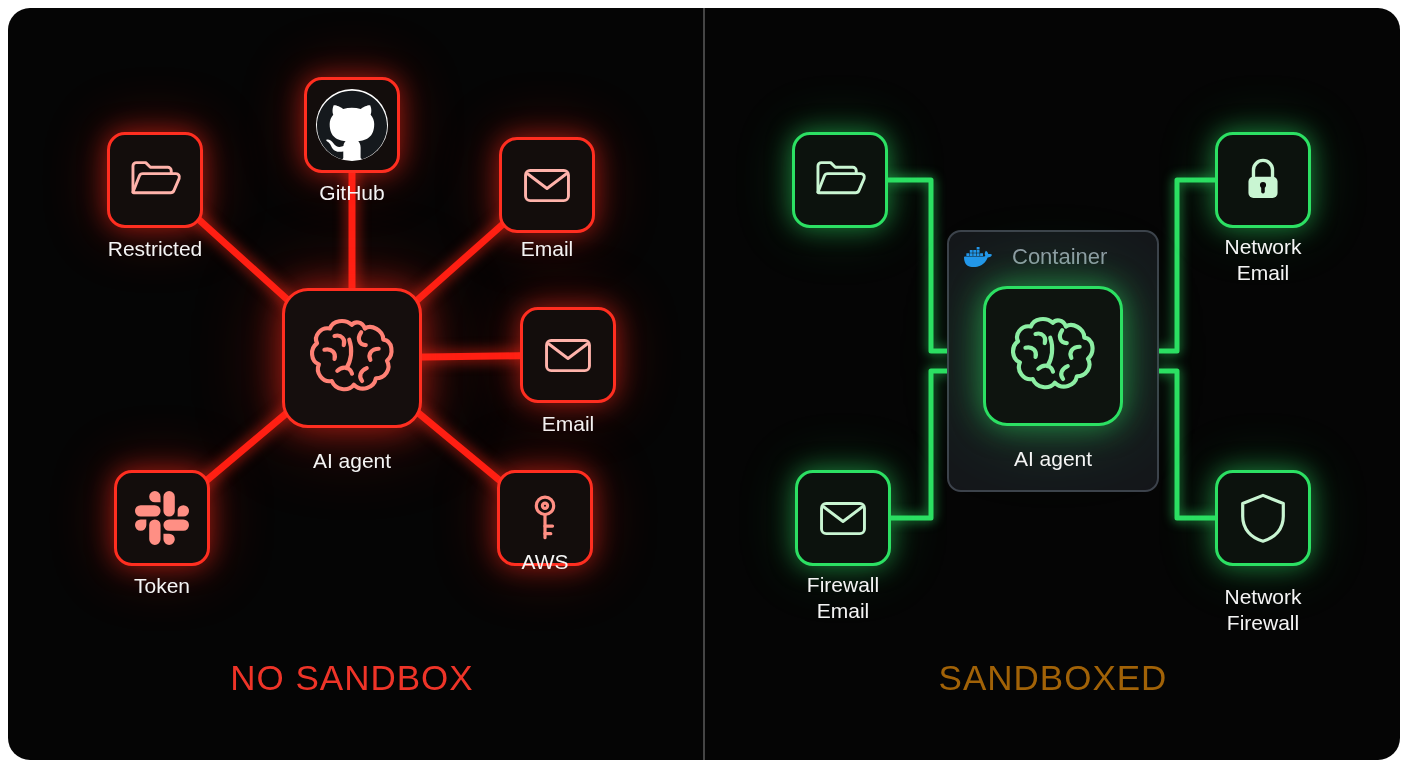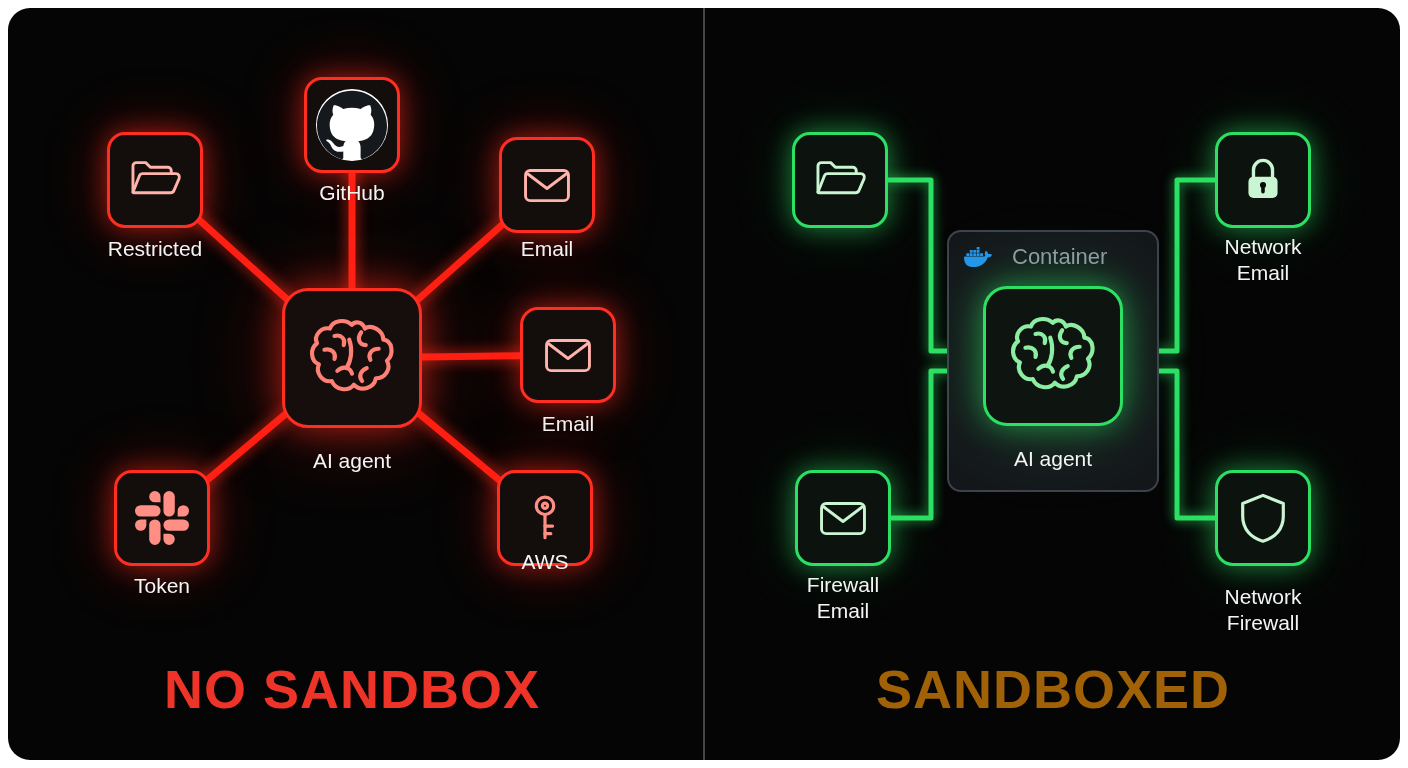--- a/index.html
+++ b/index.html
@@ -52,7 +52,7 @@
   .container-header { position:absolute; left:964px; top:243px; display:flex; align-items:center; gap:20px;
     color:#929ba6; font-size:22px;text-align:right; }
 
-  .title { position:absolute; transform:translateX(-50%); font-size:54px; font-weight:700; letter-spacing:1px; }
+  .title { position:absolute; transform:translateX(-50%); font-size:35px; font-weight:400; letter-spacing:1px; }
   .title.red   { color:#ee3428; }
   .title.green { color:#a16207; }
 </style>

